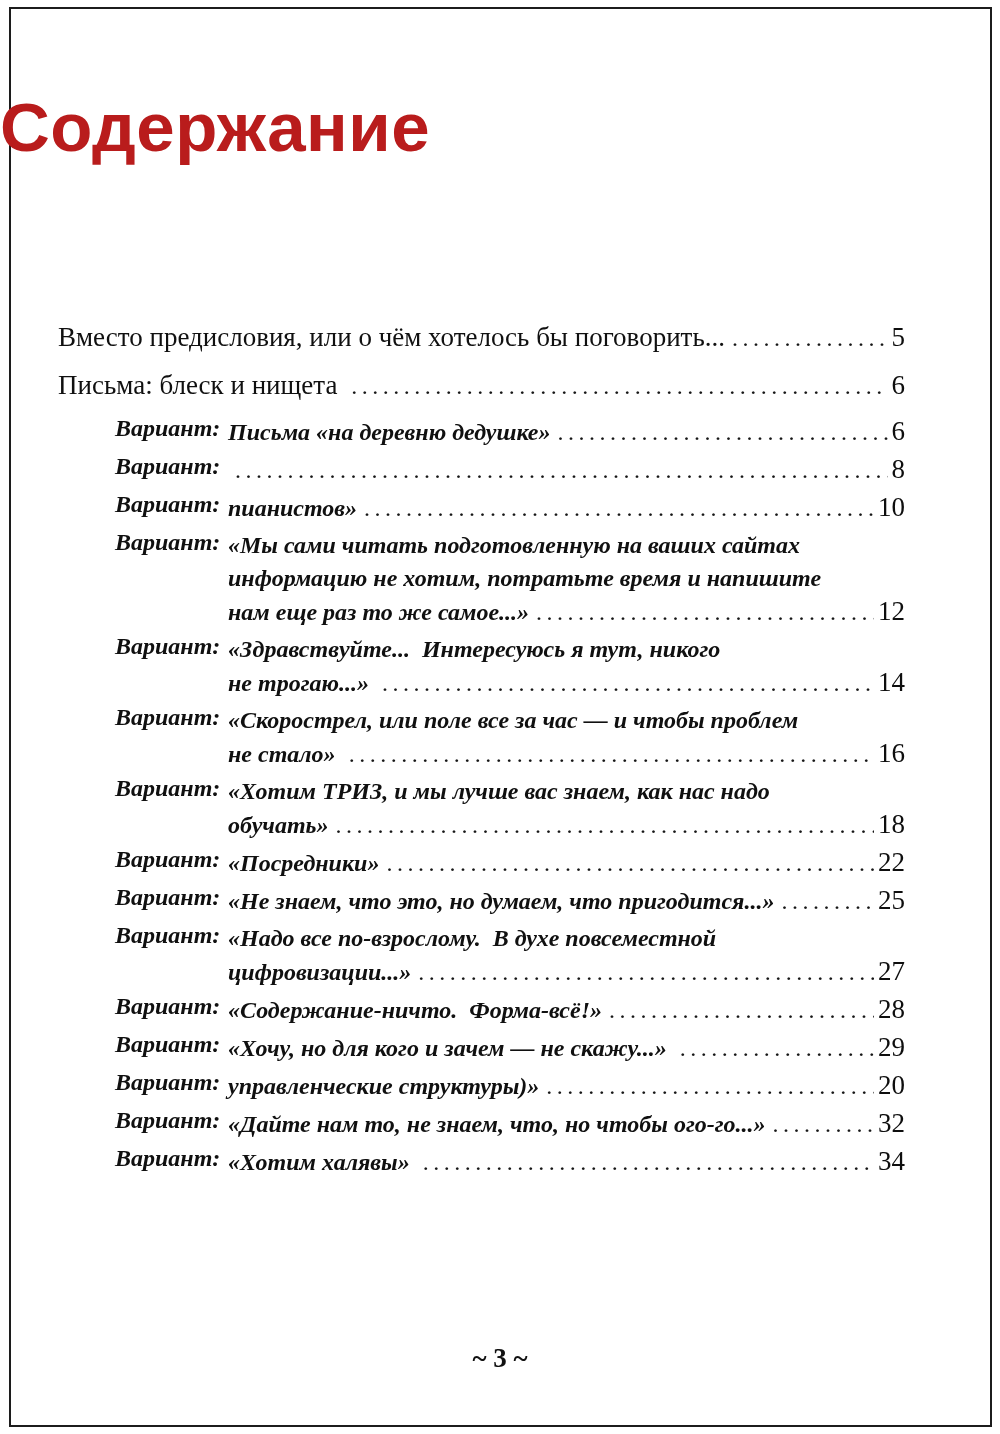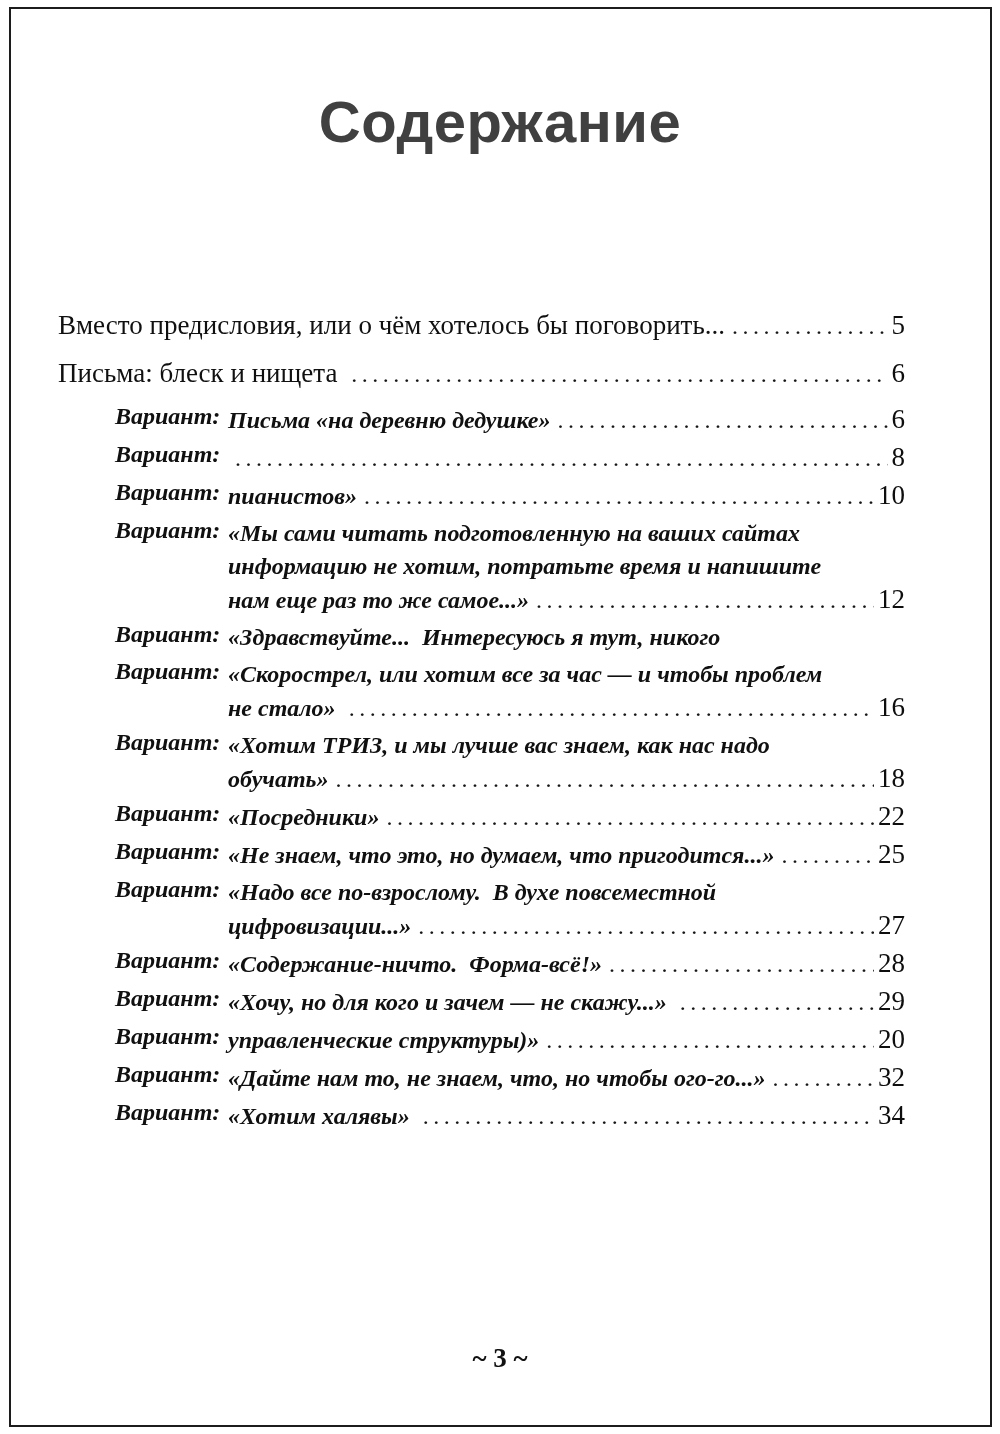--- a/index.html
+++ b/index.html
@@ -26,11 +26,11 @@
   .title {
     font-family: "Liberation Sans", sans-serif;
     font-weight: bold;
-    font-size: 58px;
+    font-size: 69px;
     letter-spacing: 0.5px;
-    text-align: center;
+    text-align: left;
     margin-top: 88px;
-    color: #404040;
+    color: #b91c1c;
   }
   .entries {
     margin: 152px 95px 0 58px;

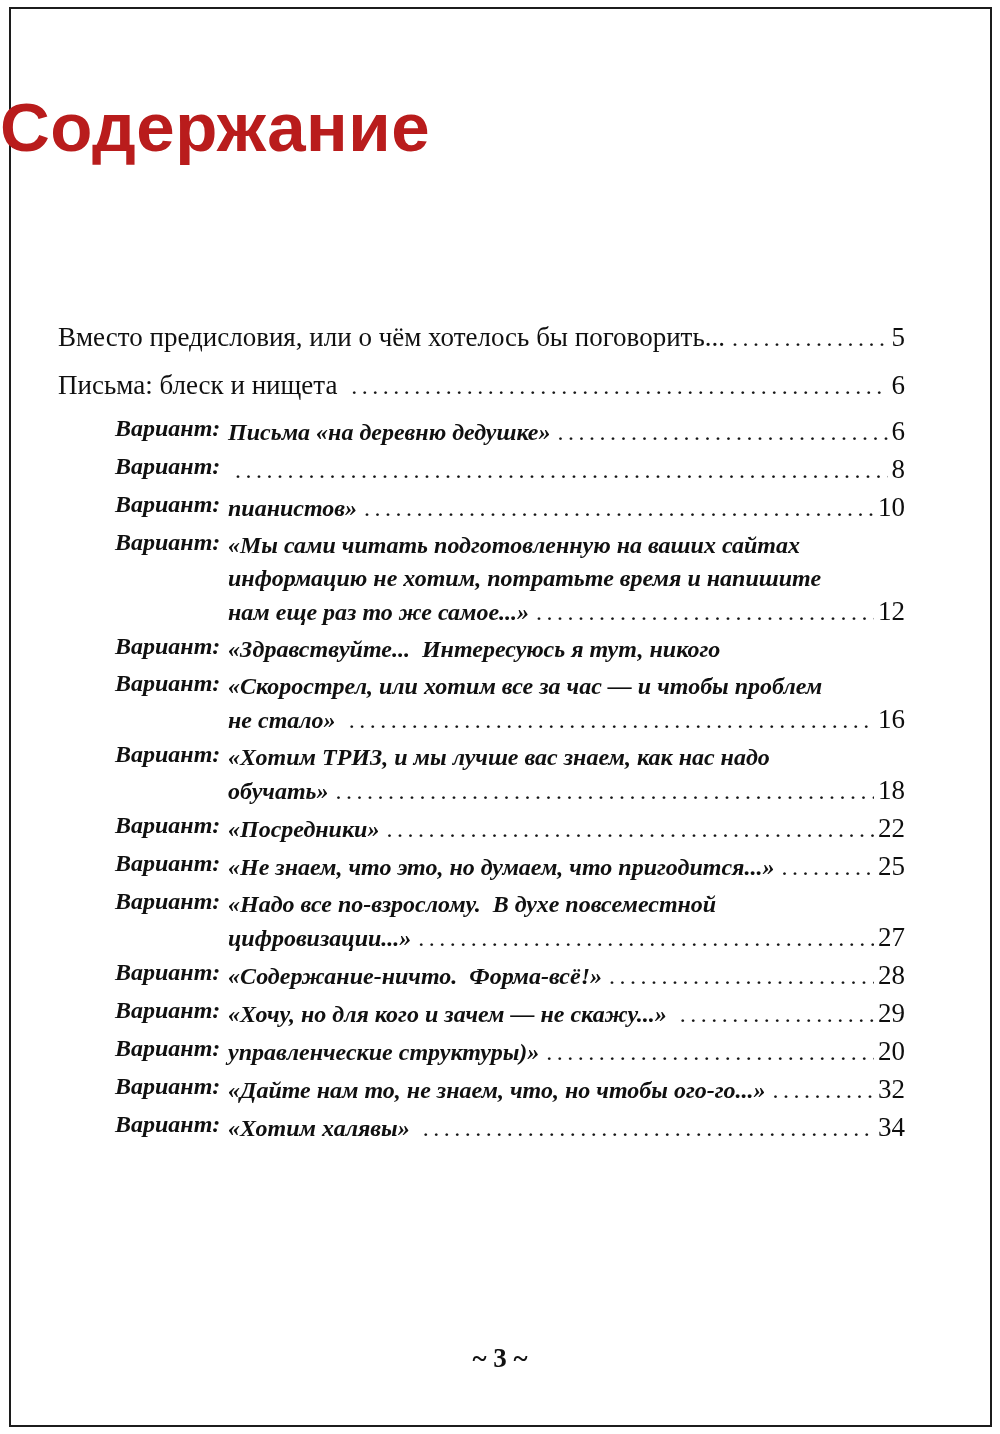--- a/index.html
+++ b/index.html
@@ -186,6 +186,11 @@
           <div class="line">
             <span class="txt">«Здравствуйте...  Интересуюсь я тут, никого</span>
           </div>
+          <div class="line">
+            <span class="txt">не трогаю...» </span>
+            <span class="leader"></span>
+            <span class="page-num">14</span>
+          </div>
         </div>
   </div>
 

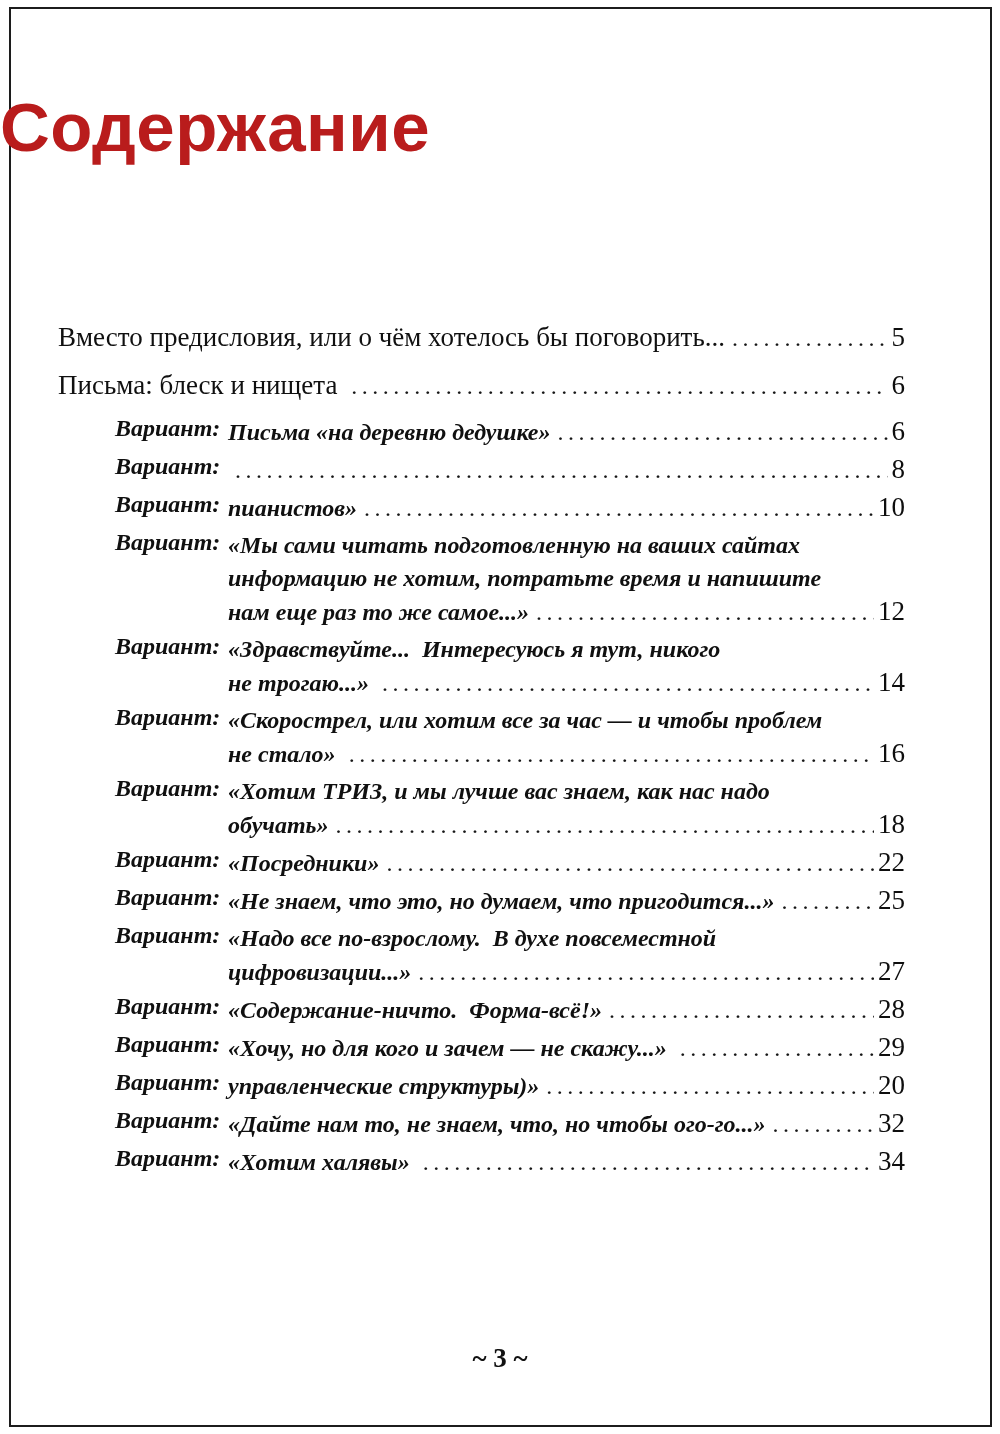--- a/index.html
+++ b/index.html
@@ -198,7 +198,7 @@
     <span class="label">Вариант:</span>
     <div class="body">
           <div class="line">
-            <span class="txt">«Скорострел, или хотим все за час — и чтобы проблем</span>
+            <span class="txt">«Скорострел, или поле все за час — и чтобы проблем</span>
           </div>
           <div class="line">
             <span class="txt">не стало» </span>

